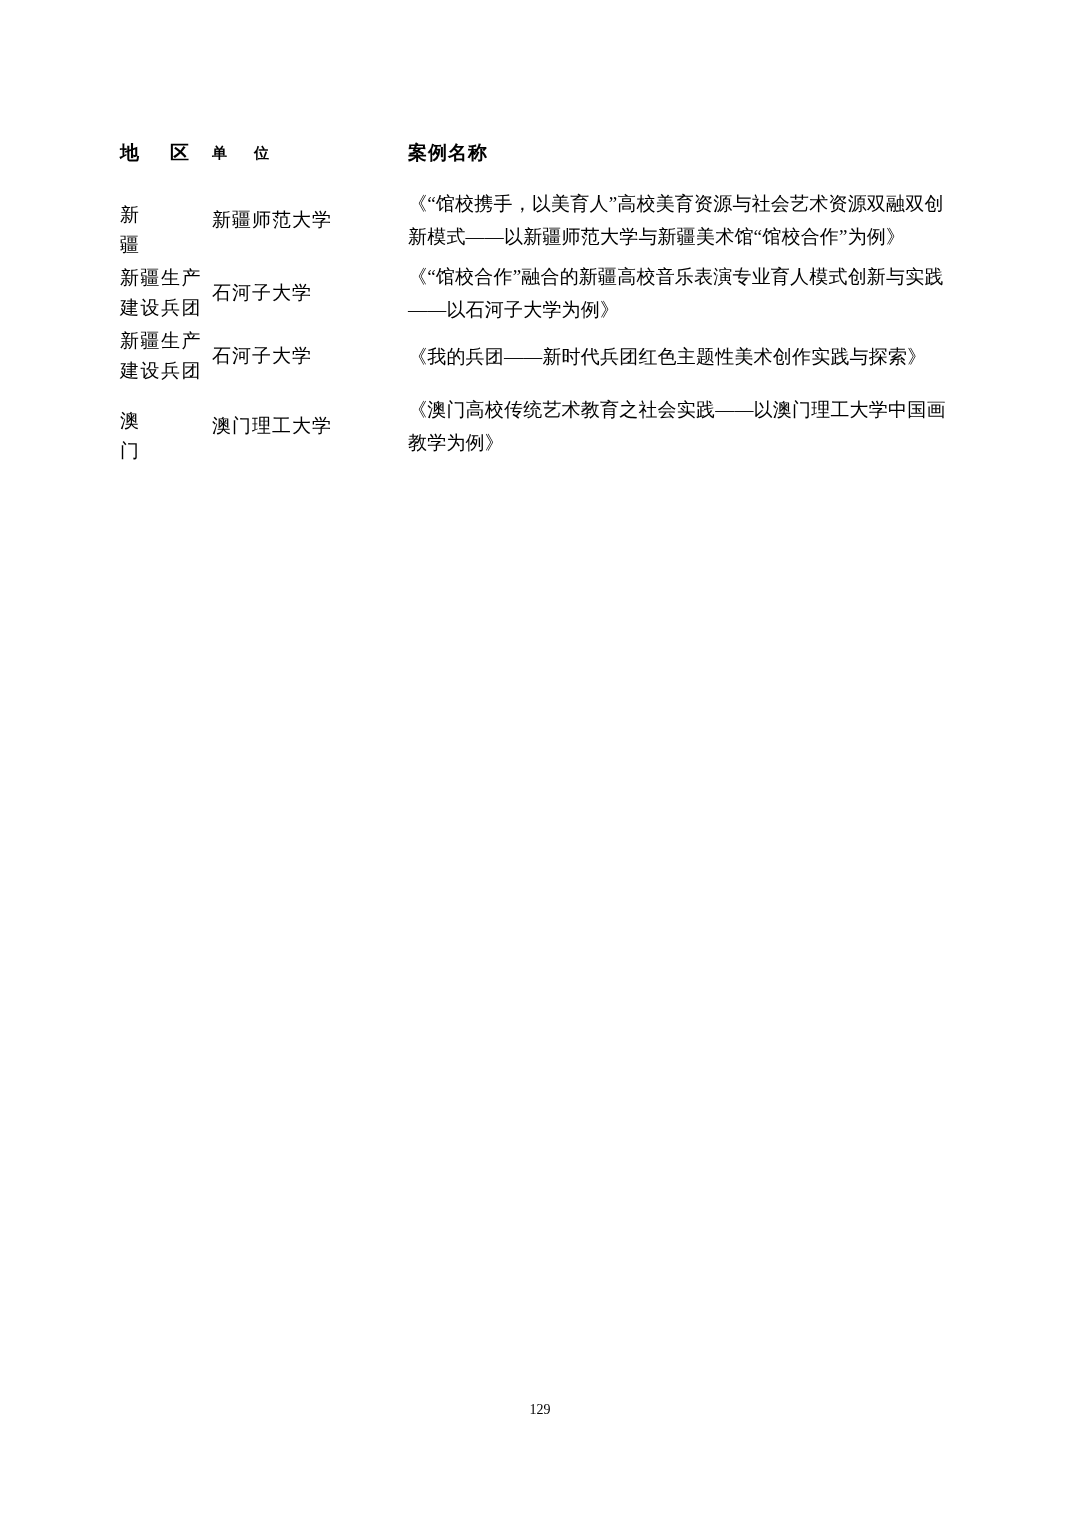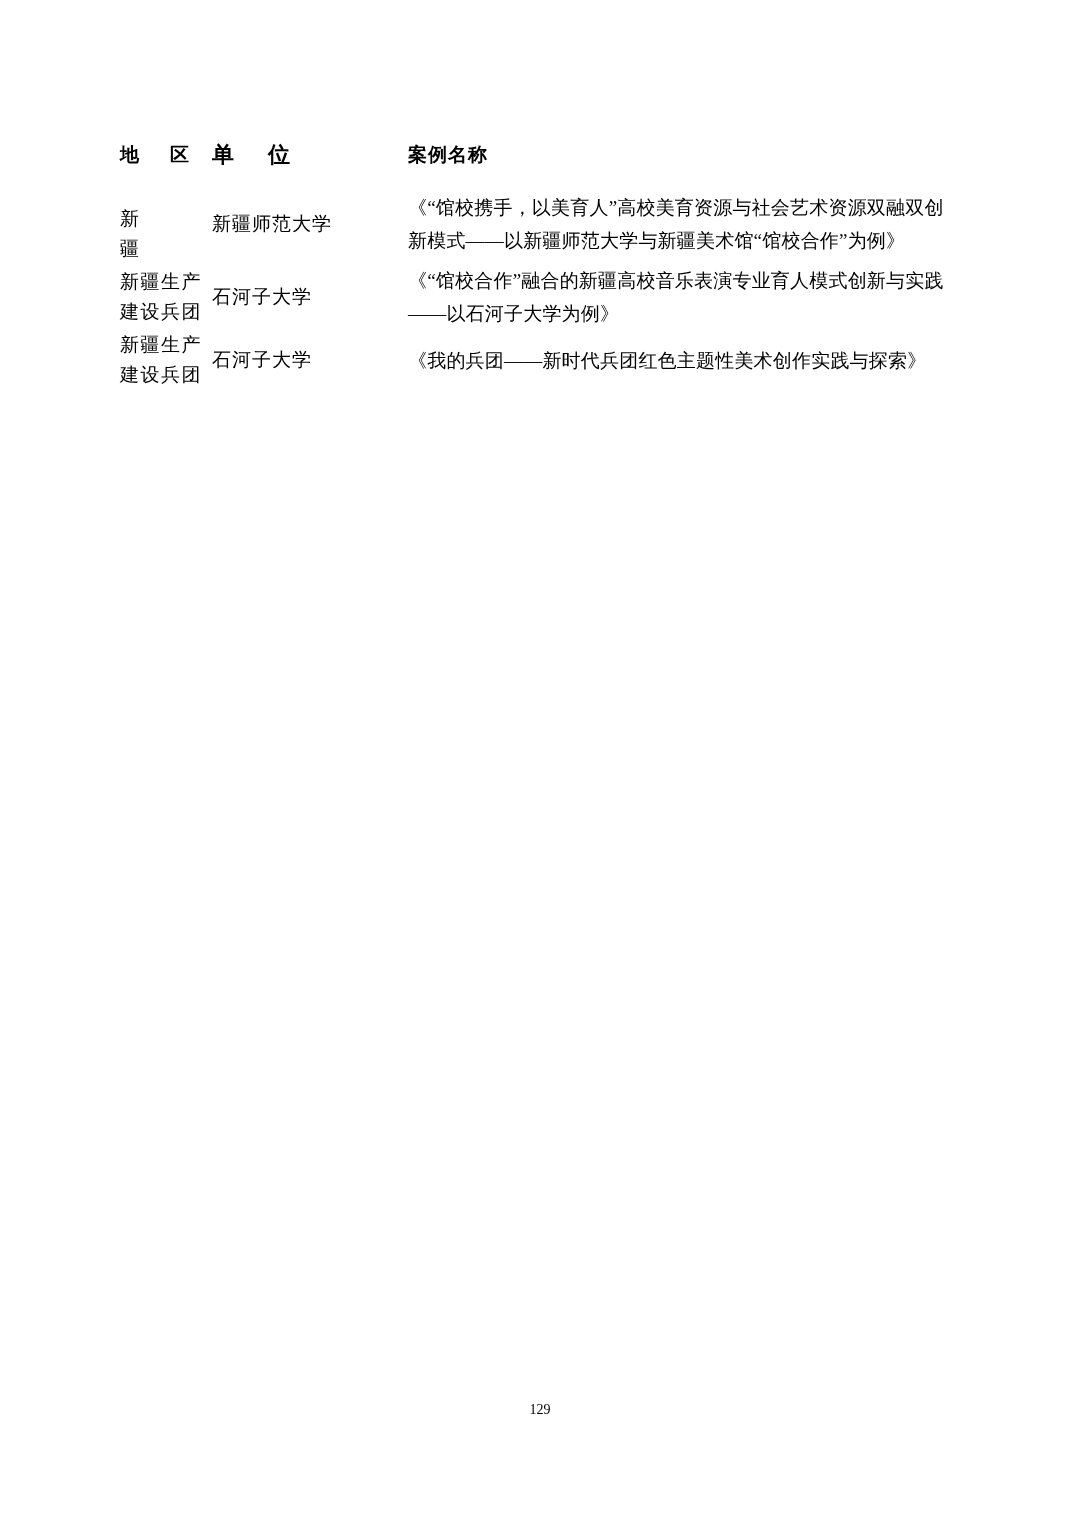--- a/index.html
+++ b/index.html
@@ -49,7 +49,7 @@
   .hdr-unit {
     width: 196px;
     font-weight: bold;
-    font-size: 22px;
+    font-size: 15px;
     letter-spacing: 6px;
     padding-bottom: 34px;
     font-family: Liberation Serif, serif;

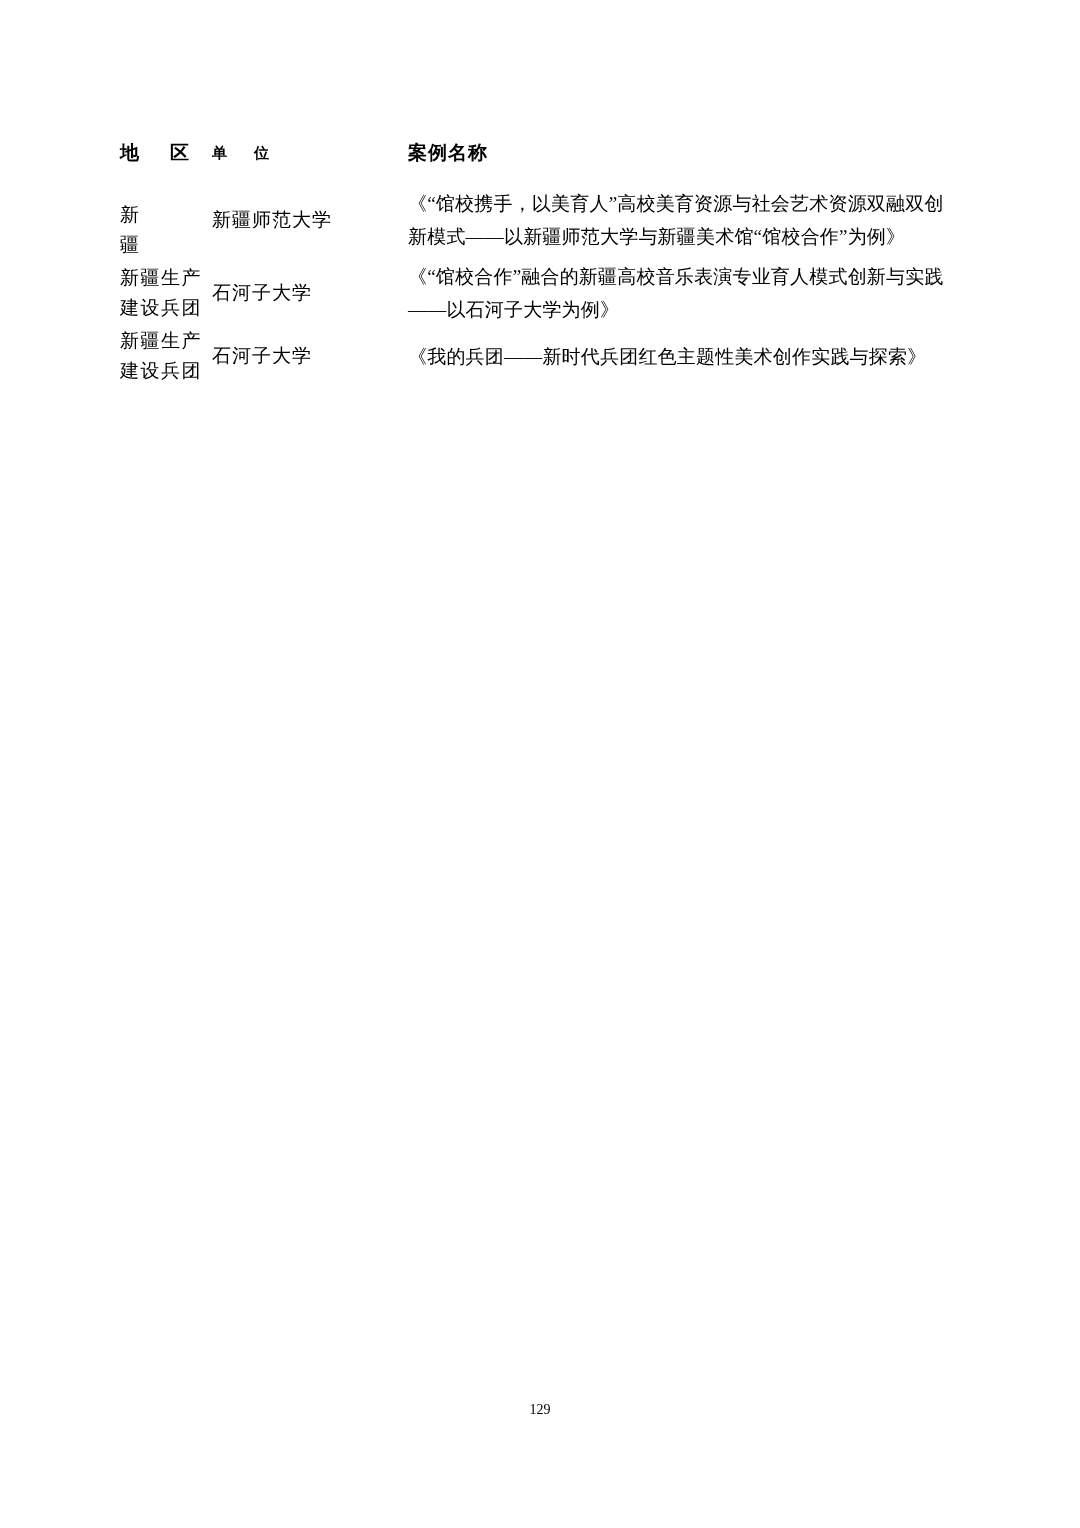--- a/index.html
+++ b/index.html
@@ -146,6 +146,13 @@
           <td class="cell-unit">石河子大学</td>
           <td class="cell-case">《我的兵团——新时代兵团红色主题性美术创作实践与探索》</td>
         </tr>
+        <tr>
+          <td class="cell-region">
+            <span class="two-line spaced">澳　门</span>
+          </td>
+          <td class="cell-unit">澳门理工大学</td>
+          <td class="cell-case">《澳门高校传统艺术教育之社会实践——以澳门理工大学中国画教学为例》</td>
+        </tr>
       </tbody>
     </table>
   </div>

